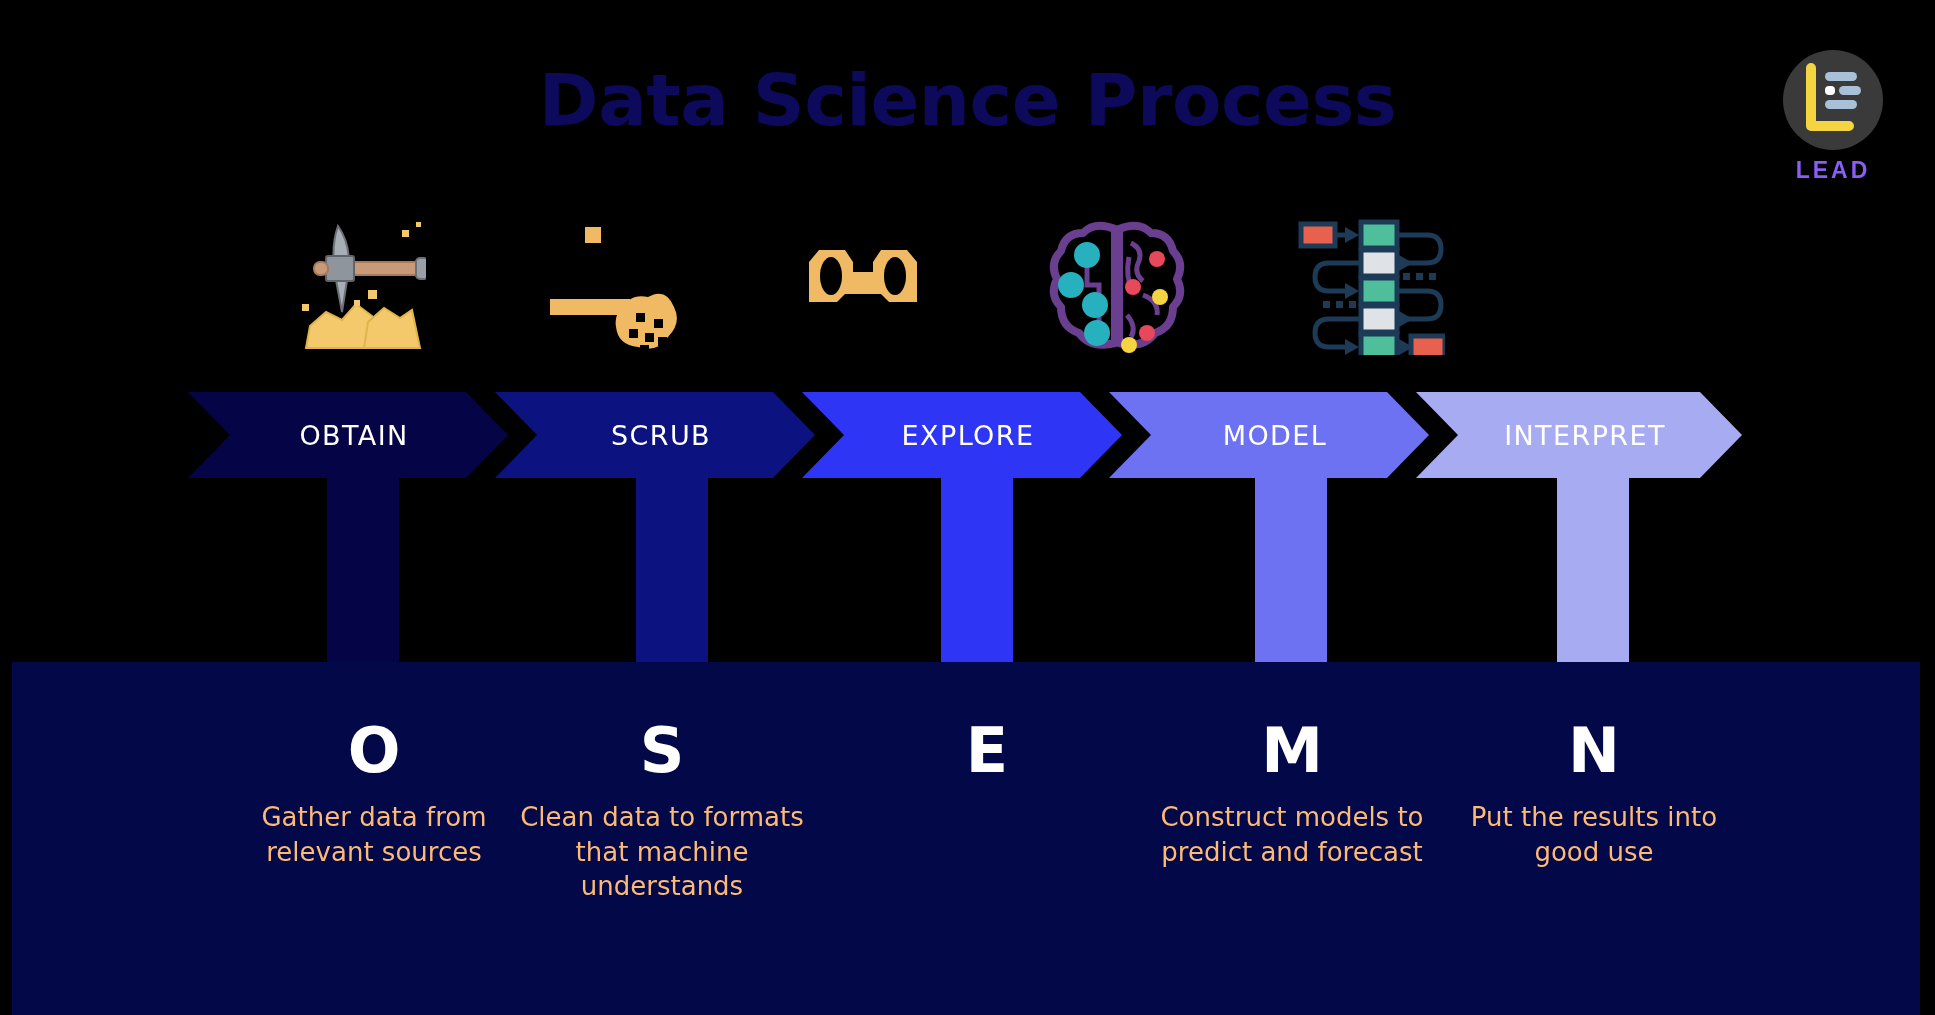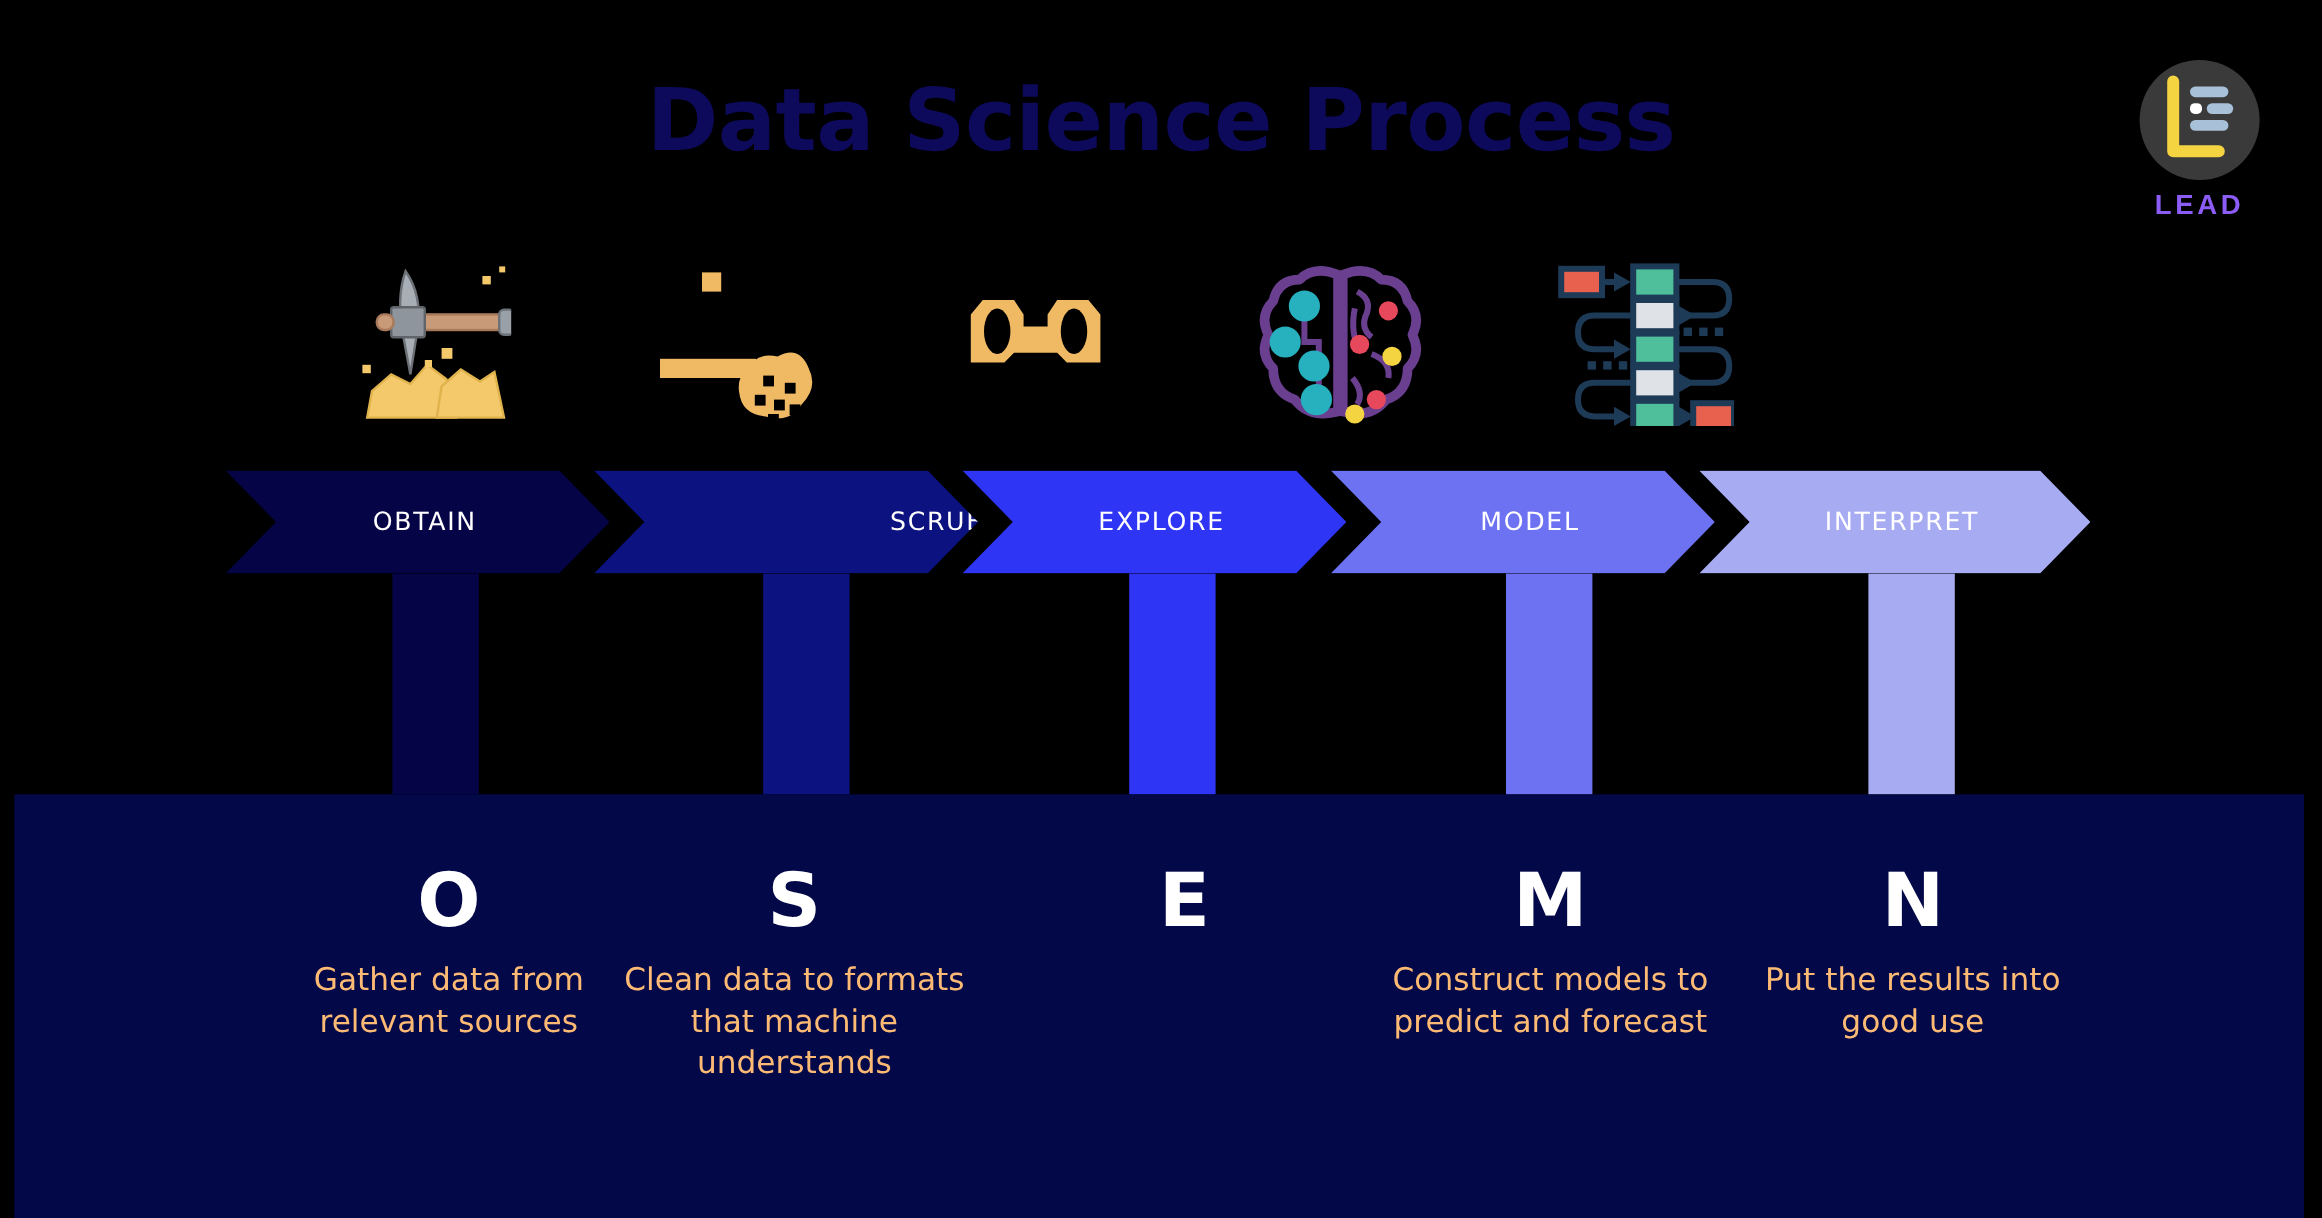--- a/index.html
+++ b/index.html
@@ -95,7 +95,7 @@
   }
   .chev-label {
     color: #ffffff;
-    font-size: 21px;
+    font-size: 27px;
     font-weight: 400;
     letter-spacing: 1.4px;
     font-family: "DejaVu Sans", sans-serif;

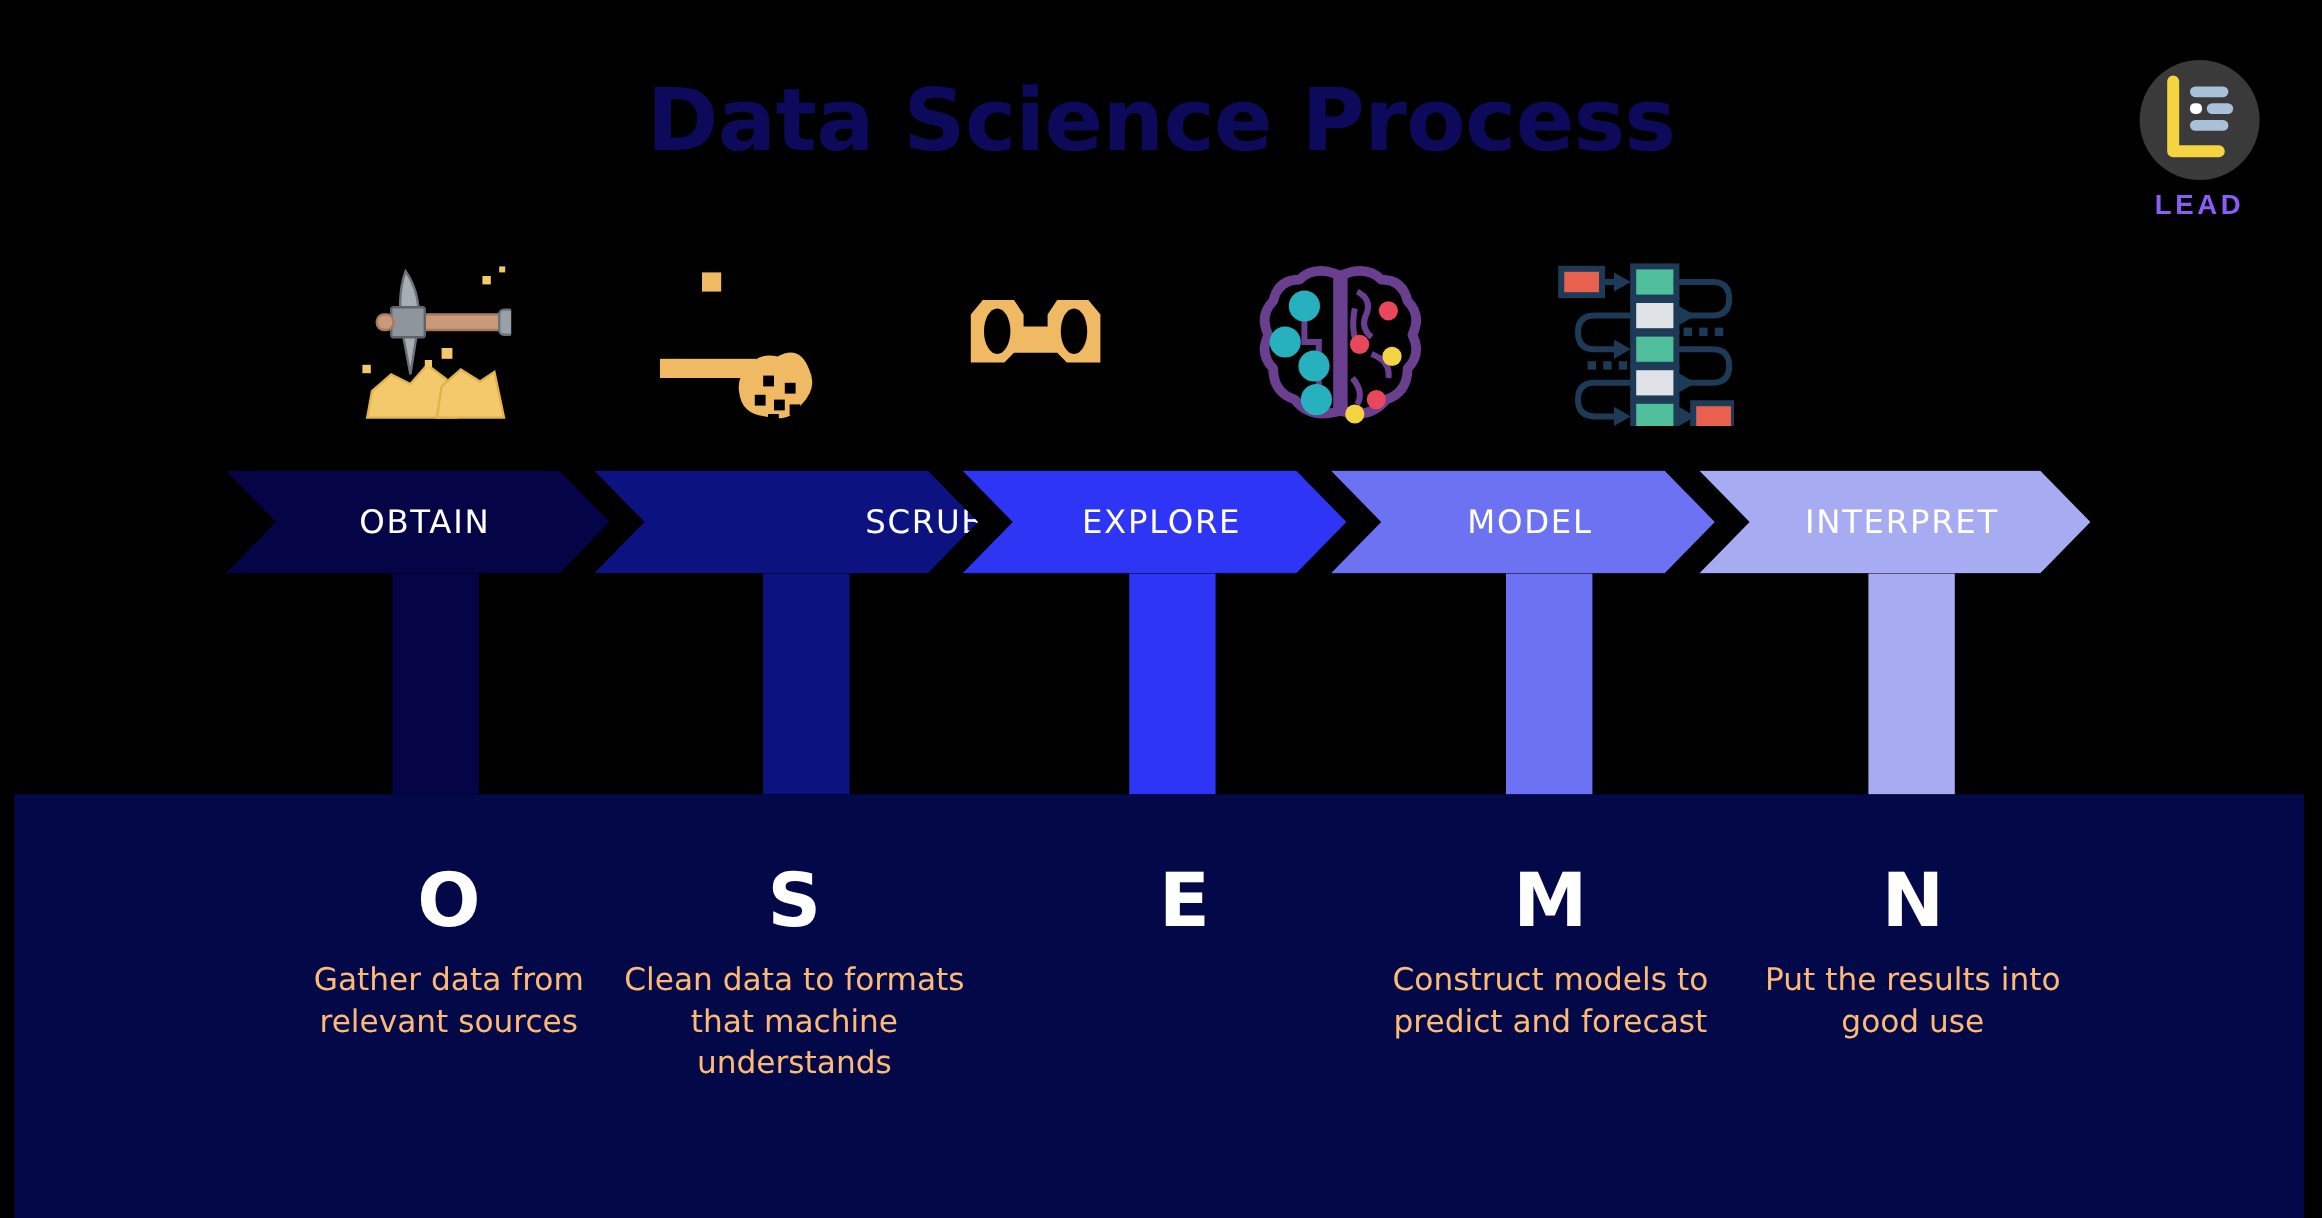--- a/index.html
+++ b/index.html
@@ -284,7 +284,7 @@
     <div class="chev" style="left: 188px; width: 320px; background: rgb(5, 4, 70);">
       <span class="chev-label">OBTAIN</span>
     </div>
-    <div class="chev" style="left: 495px; width: 320px; background: rgb(12, 18, 128); justify-content: flex-end;">
+    <div class="chev" style="left: 495px; width: 320px; background: rgb(12, 18, 128);">
       <span class="chev-label">SCRUB</span>
     </div>
     <div class="chev" style="left: 802px; width: 320px; background: rgb(47, 53, 245);">

